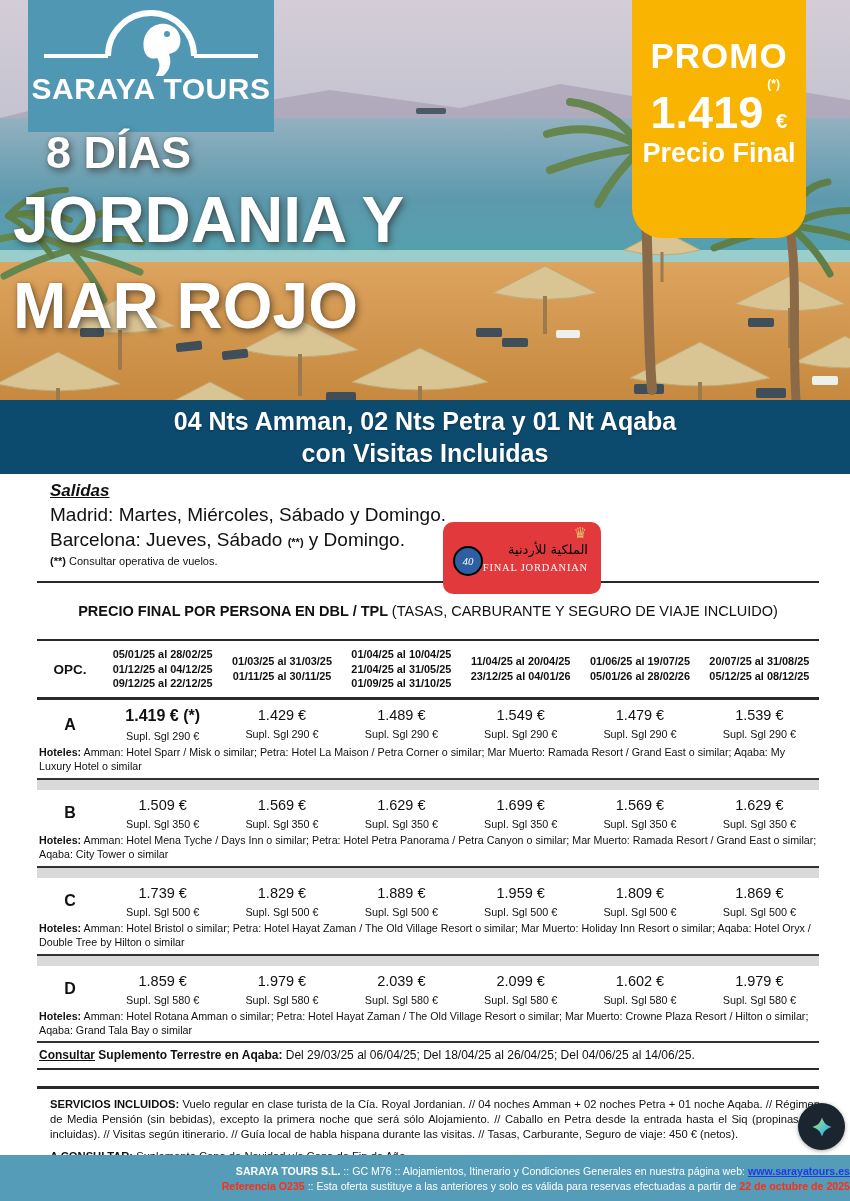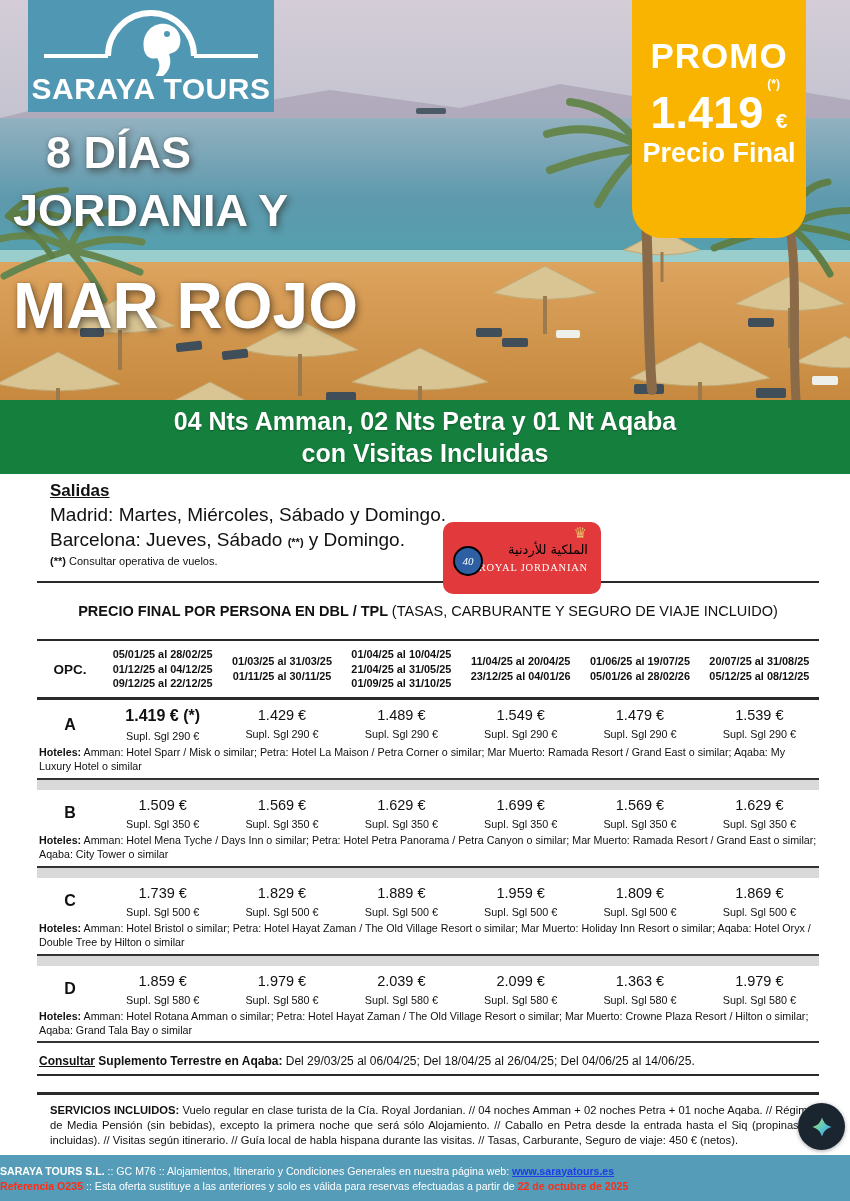--- a/index.html
+++ b/index.html
@@ -14,7 +14,7 @@
   .hero{position:absolute;left:0;top:0;width:850px;height:400px;overflow:hidden;}
   .hero-bg{position:absolute;left:0;top:0;}
   .logo-box{
-    position:absolute;left:28px;top:0;width:246px;height:112px;
+    position:absolute;left:28px;top:0;width:246px;height:132px;
     background:#4f97b3;display:flex;flex-direction:column;align-items:center;
   }
   .logo-text{color:#fff;font-weight:700;font-size:30px;letter-spacing:.5px;margin-top:-4px;}

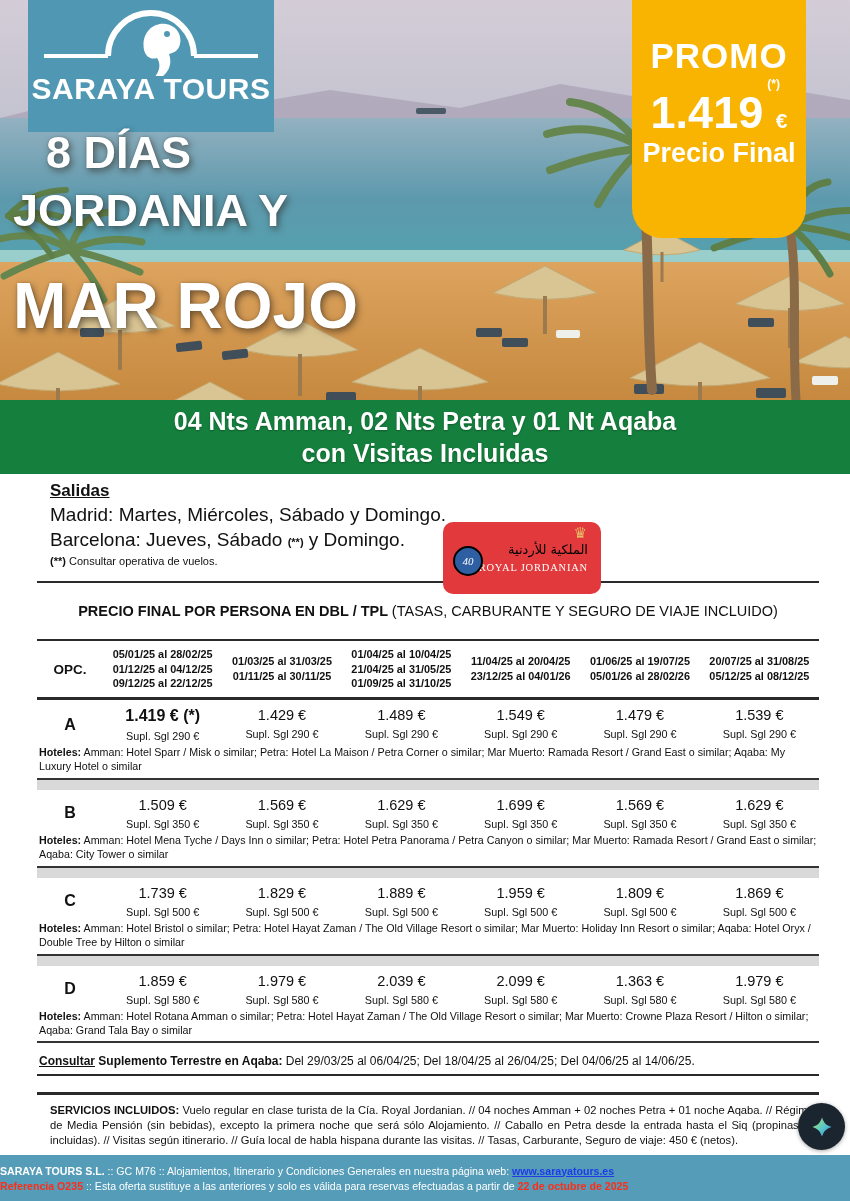--- a/index.html
+++ b/index.html
@@ -32,7 +32,7 @@
     text-shadow:2px 3px 7px rgba(40,30,20,.6),0 0 2px rgba(0,0,0,.25);
   }
   .days{left:46px;top:130px;font-size:45px;}
-  .title1{left:13px;top:188px;font-size:45px;}
+  .title1{left:13px;top:188px;font-size:64px;}
   .title2{left:13px;top:274px;font-size:64px;}
 
   

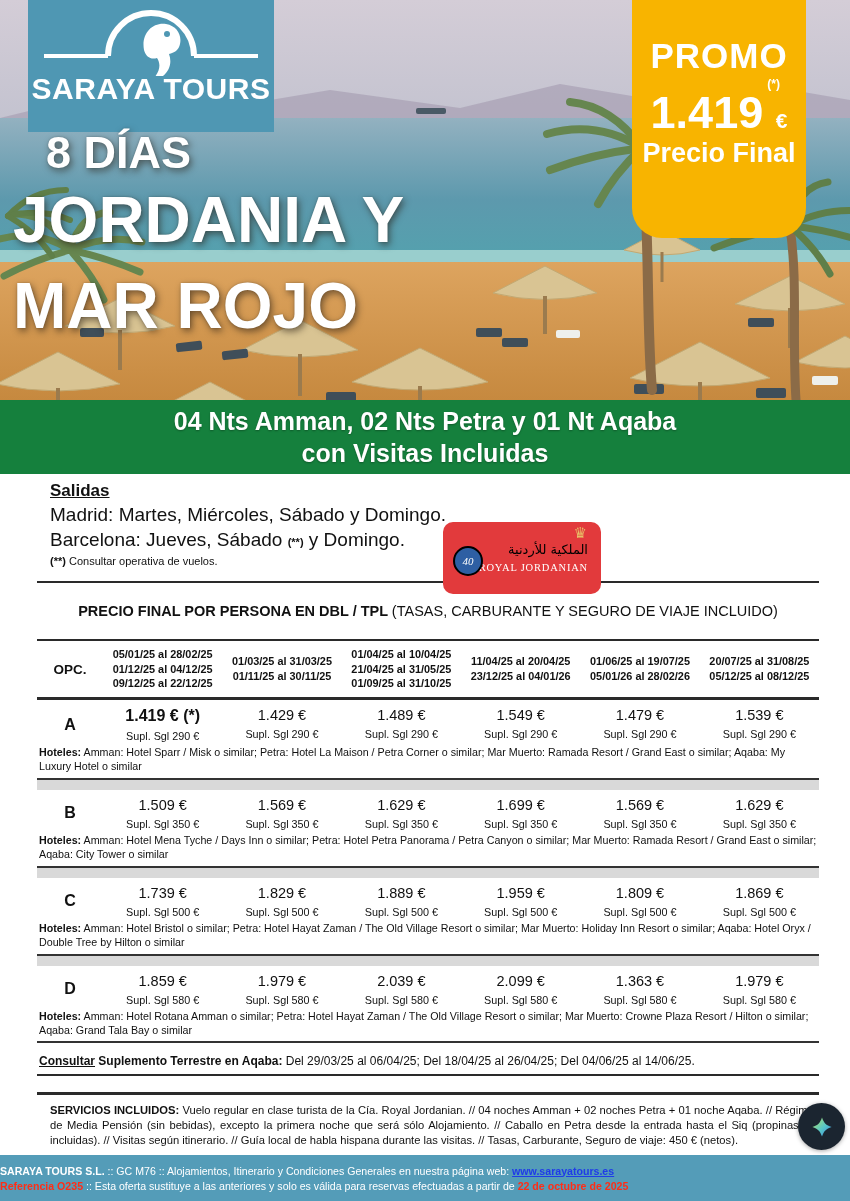--- a/index.html
+++ b/index.html
@@ -37,7 +37,7 @@
 
   
   .band{
-    position:absolute;left:0;top:400px;width:850px;height:74px;background:#15803d;
+    position:absolute;left:0;top:400px;width:850px;height:74px;background:#0c4a6e;
     display:flex;flex-direction:column;justify-content:center;align-items:center;
     color:#fff;font-weight:700;font-size:25px;line-height:1.28;
     text-shadow:0 1px 2px rgba(0,0,0,.3);

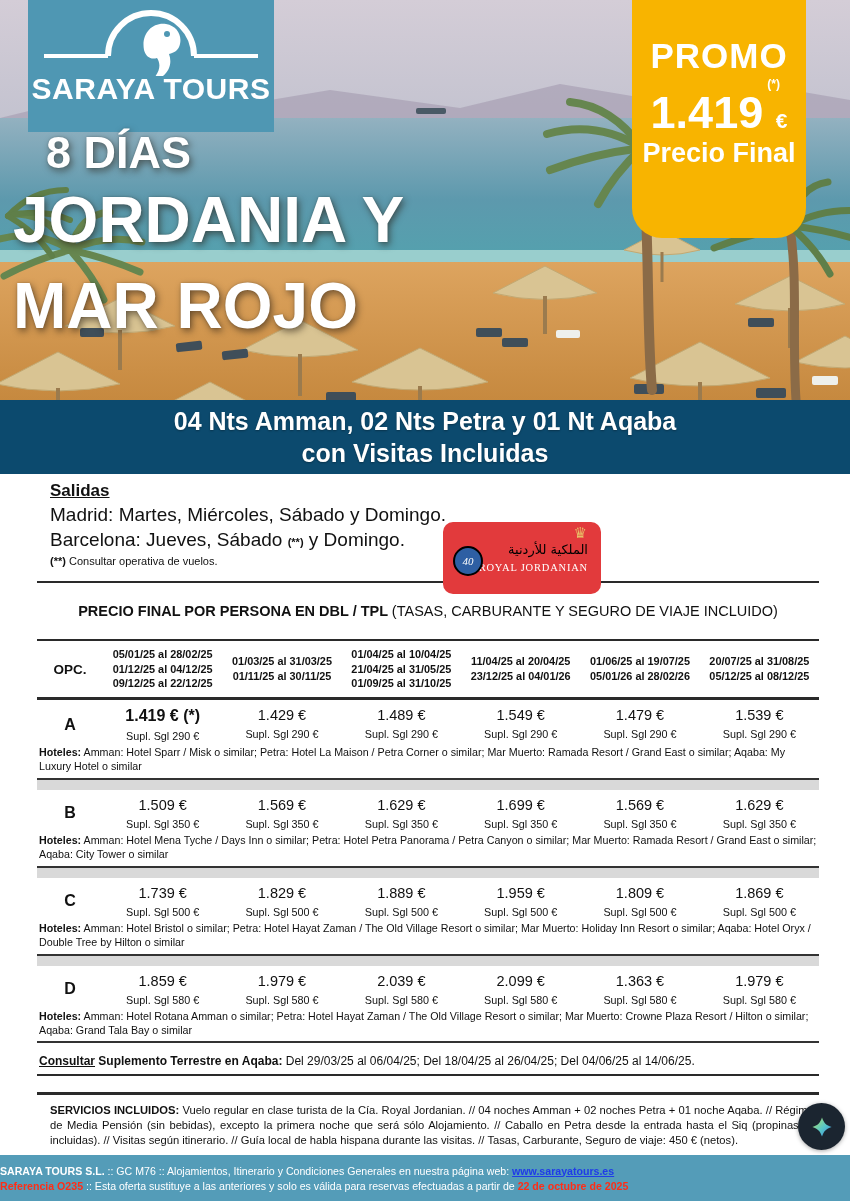--- a/index.html
+++ b/index.html
@@ -46,7 +46,7 @@
   
   .content{position:absolute;left:0;top:474px;width:850px;}
   .validity{margin:8px 30px 0 50px;font-size:20px;font-weight:700;}
-  .salidas{margin:7px 0 0 50px;font-size:17px;font-weight:700;text-decoration:underline;}
+  .salidas{margin:7px 0 0 50px;font-size:17px;font-weight:700;text-decoration:underline;font-style:italic;}
   .dep{margin:3px 0 0 50px;font-size:19px;}
   .dep .small-note{font-size:11px;font-weight:700;}
   .footnote{margin:4px 0 0 50px;font-size:11px;}

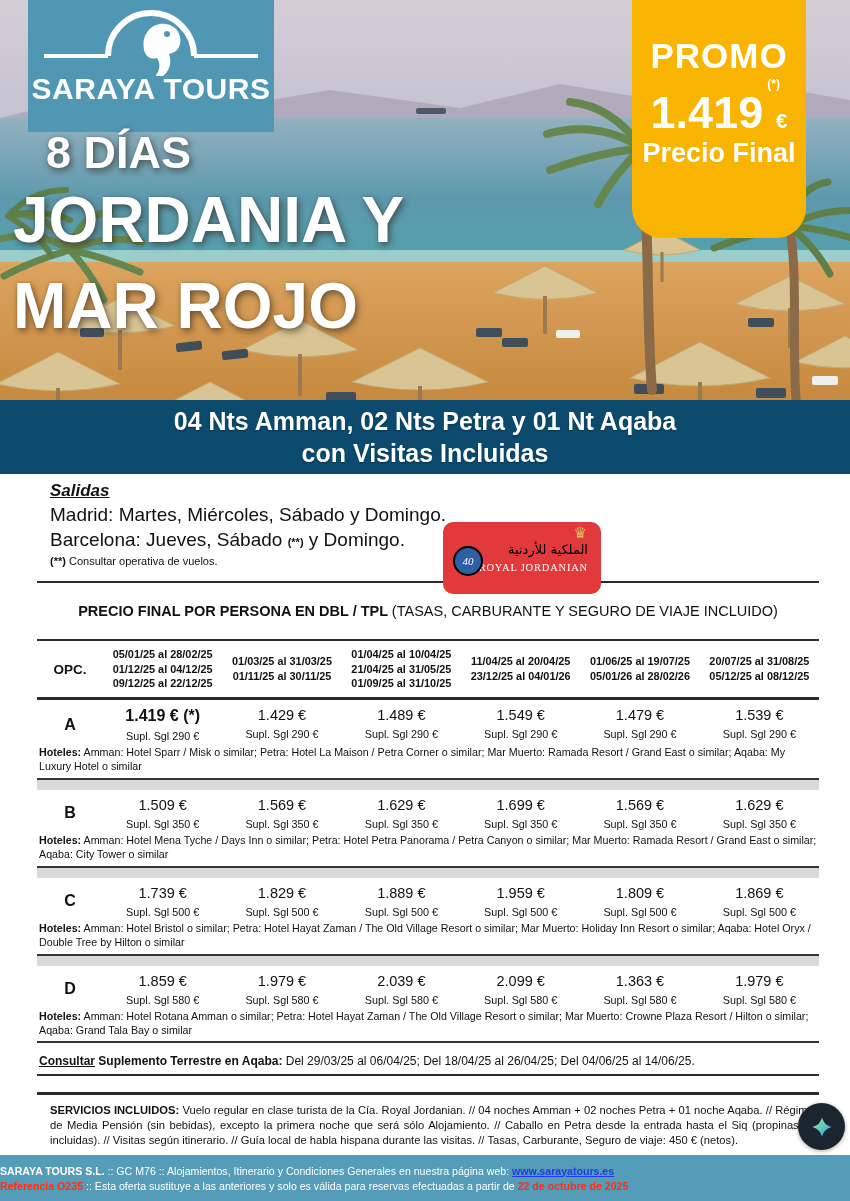--- a/index.html
+++ b/index.html
@@ -266,7 +266,7 @@
   <div class="rj">
     <div class="rj-crown">♛</div>
     <div class="rj-arabic">الملكية للأردنية</div>
-    <div class="rj-name">ROYAL JORDANIAN</div>
+    <div class="rj-name">FINAL JORDANIAN</div>
     <div class="rj-badge">
         <span>40</span>
       </div>

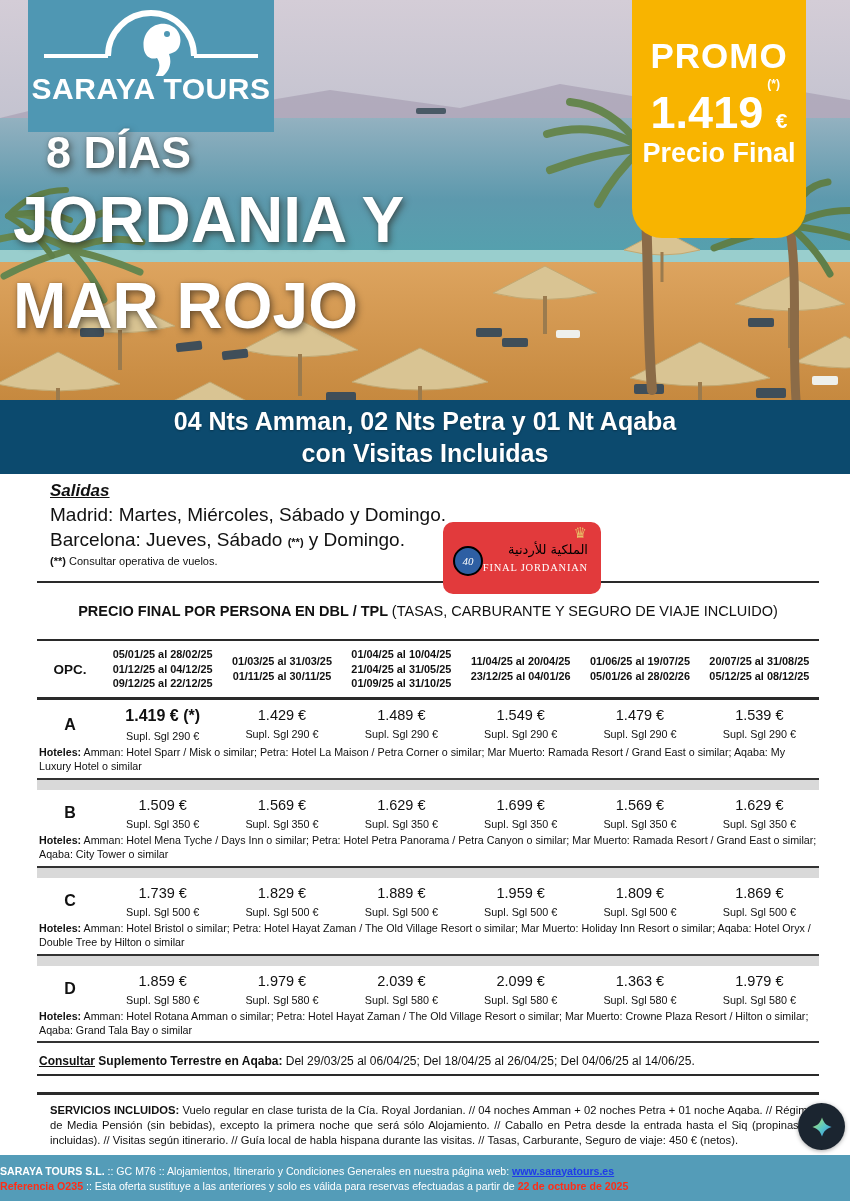--- a/index.html
+++ b/index.html
@@ -402,7 +402,7 @@
           <div class="suppl">Supl. Sgl 580 €</div>
         </div>
       <div class="pricecell">
-          <div class="price">1.363 €</div>
+          <div class="price">1.602 €</div>
           <div class="suppl">Supl. Sgl 580 €</div>
         </div>
       <div class="pricecell">

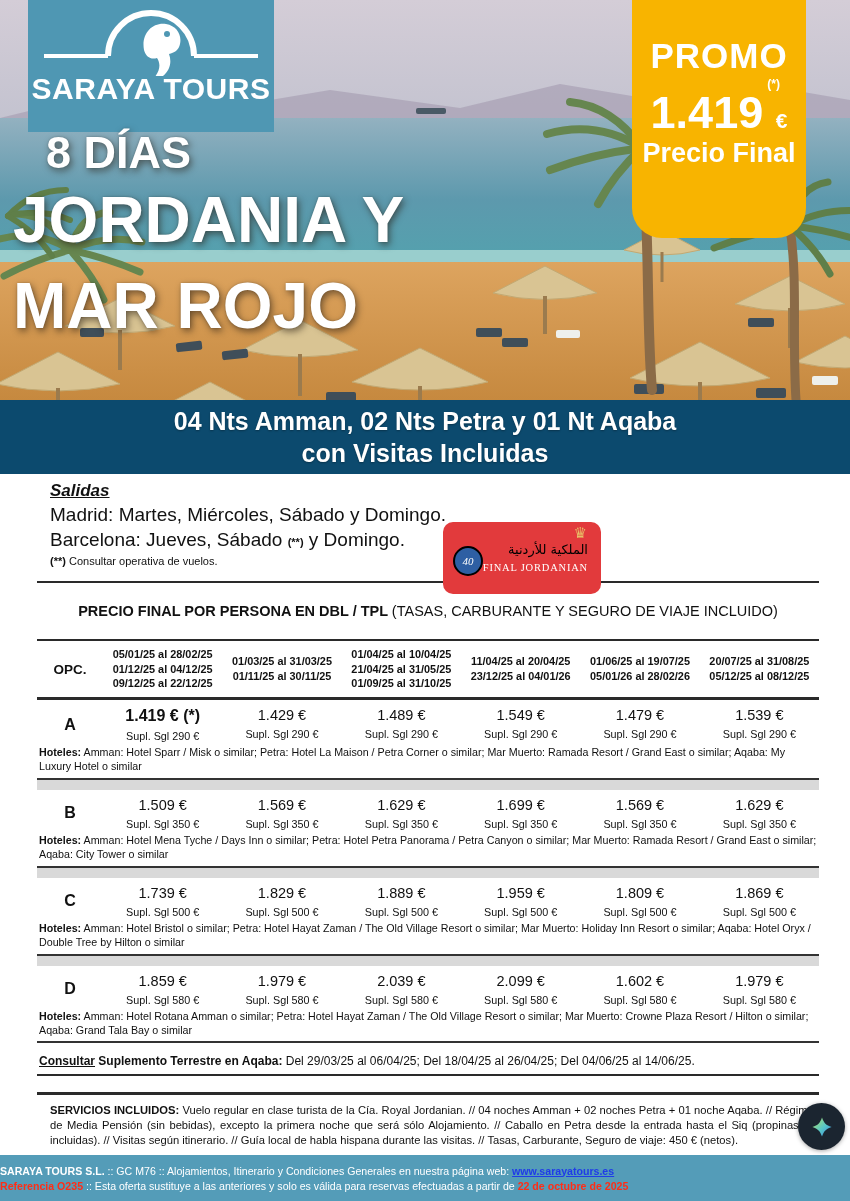--- a/index.html
+++ b/index.html
@@ -79,7 +79,7 @@
   .suppl{font-size:10.8px;margin-top:5px;}
   .hotels{font-size:10.7px;line-height:1.3;padding:0 2px 4px;border-bottom:2px solid #333;}
   .spacer{height:10px;background:#d9d9d9;}
-  .consultar{font-size:12px;padding:11px 2px 6px;border-bottom:2px solid #2a2a2a;}
+  .consultar{font-size:12px;padding:5px 2px 6px;border-bottom:2px solid #2a2a2a;}
   .rule{border-top:3px solid #2a2a2a;margin:16px 31px 0 37px;}
 
   

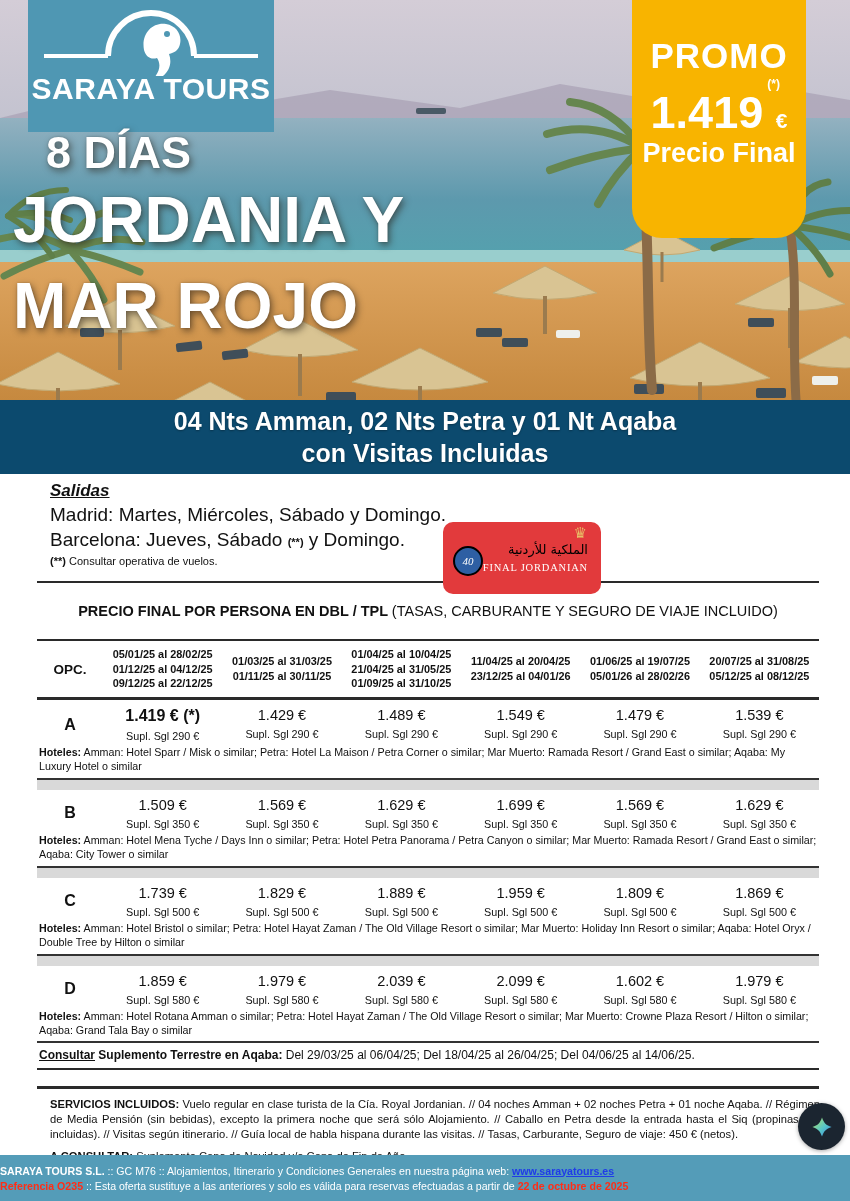--- a/index.html
+++ b/index.html
@@ -90,7 +90,7 @@
   
   .footer{
     position:absolute;left:0;top:1155px;width:850px;height:46px;background:#549cb8;
-    display:flex;flex-direction:column;justify-content:center;align-items:flex-start;
+    display:flex;flex-direction:column;justify-content:center;align-items:flex-end;
     color:#fff;font-size:10.6px;
   }
   .f1{margin-bottom:3px;}

